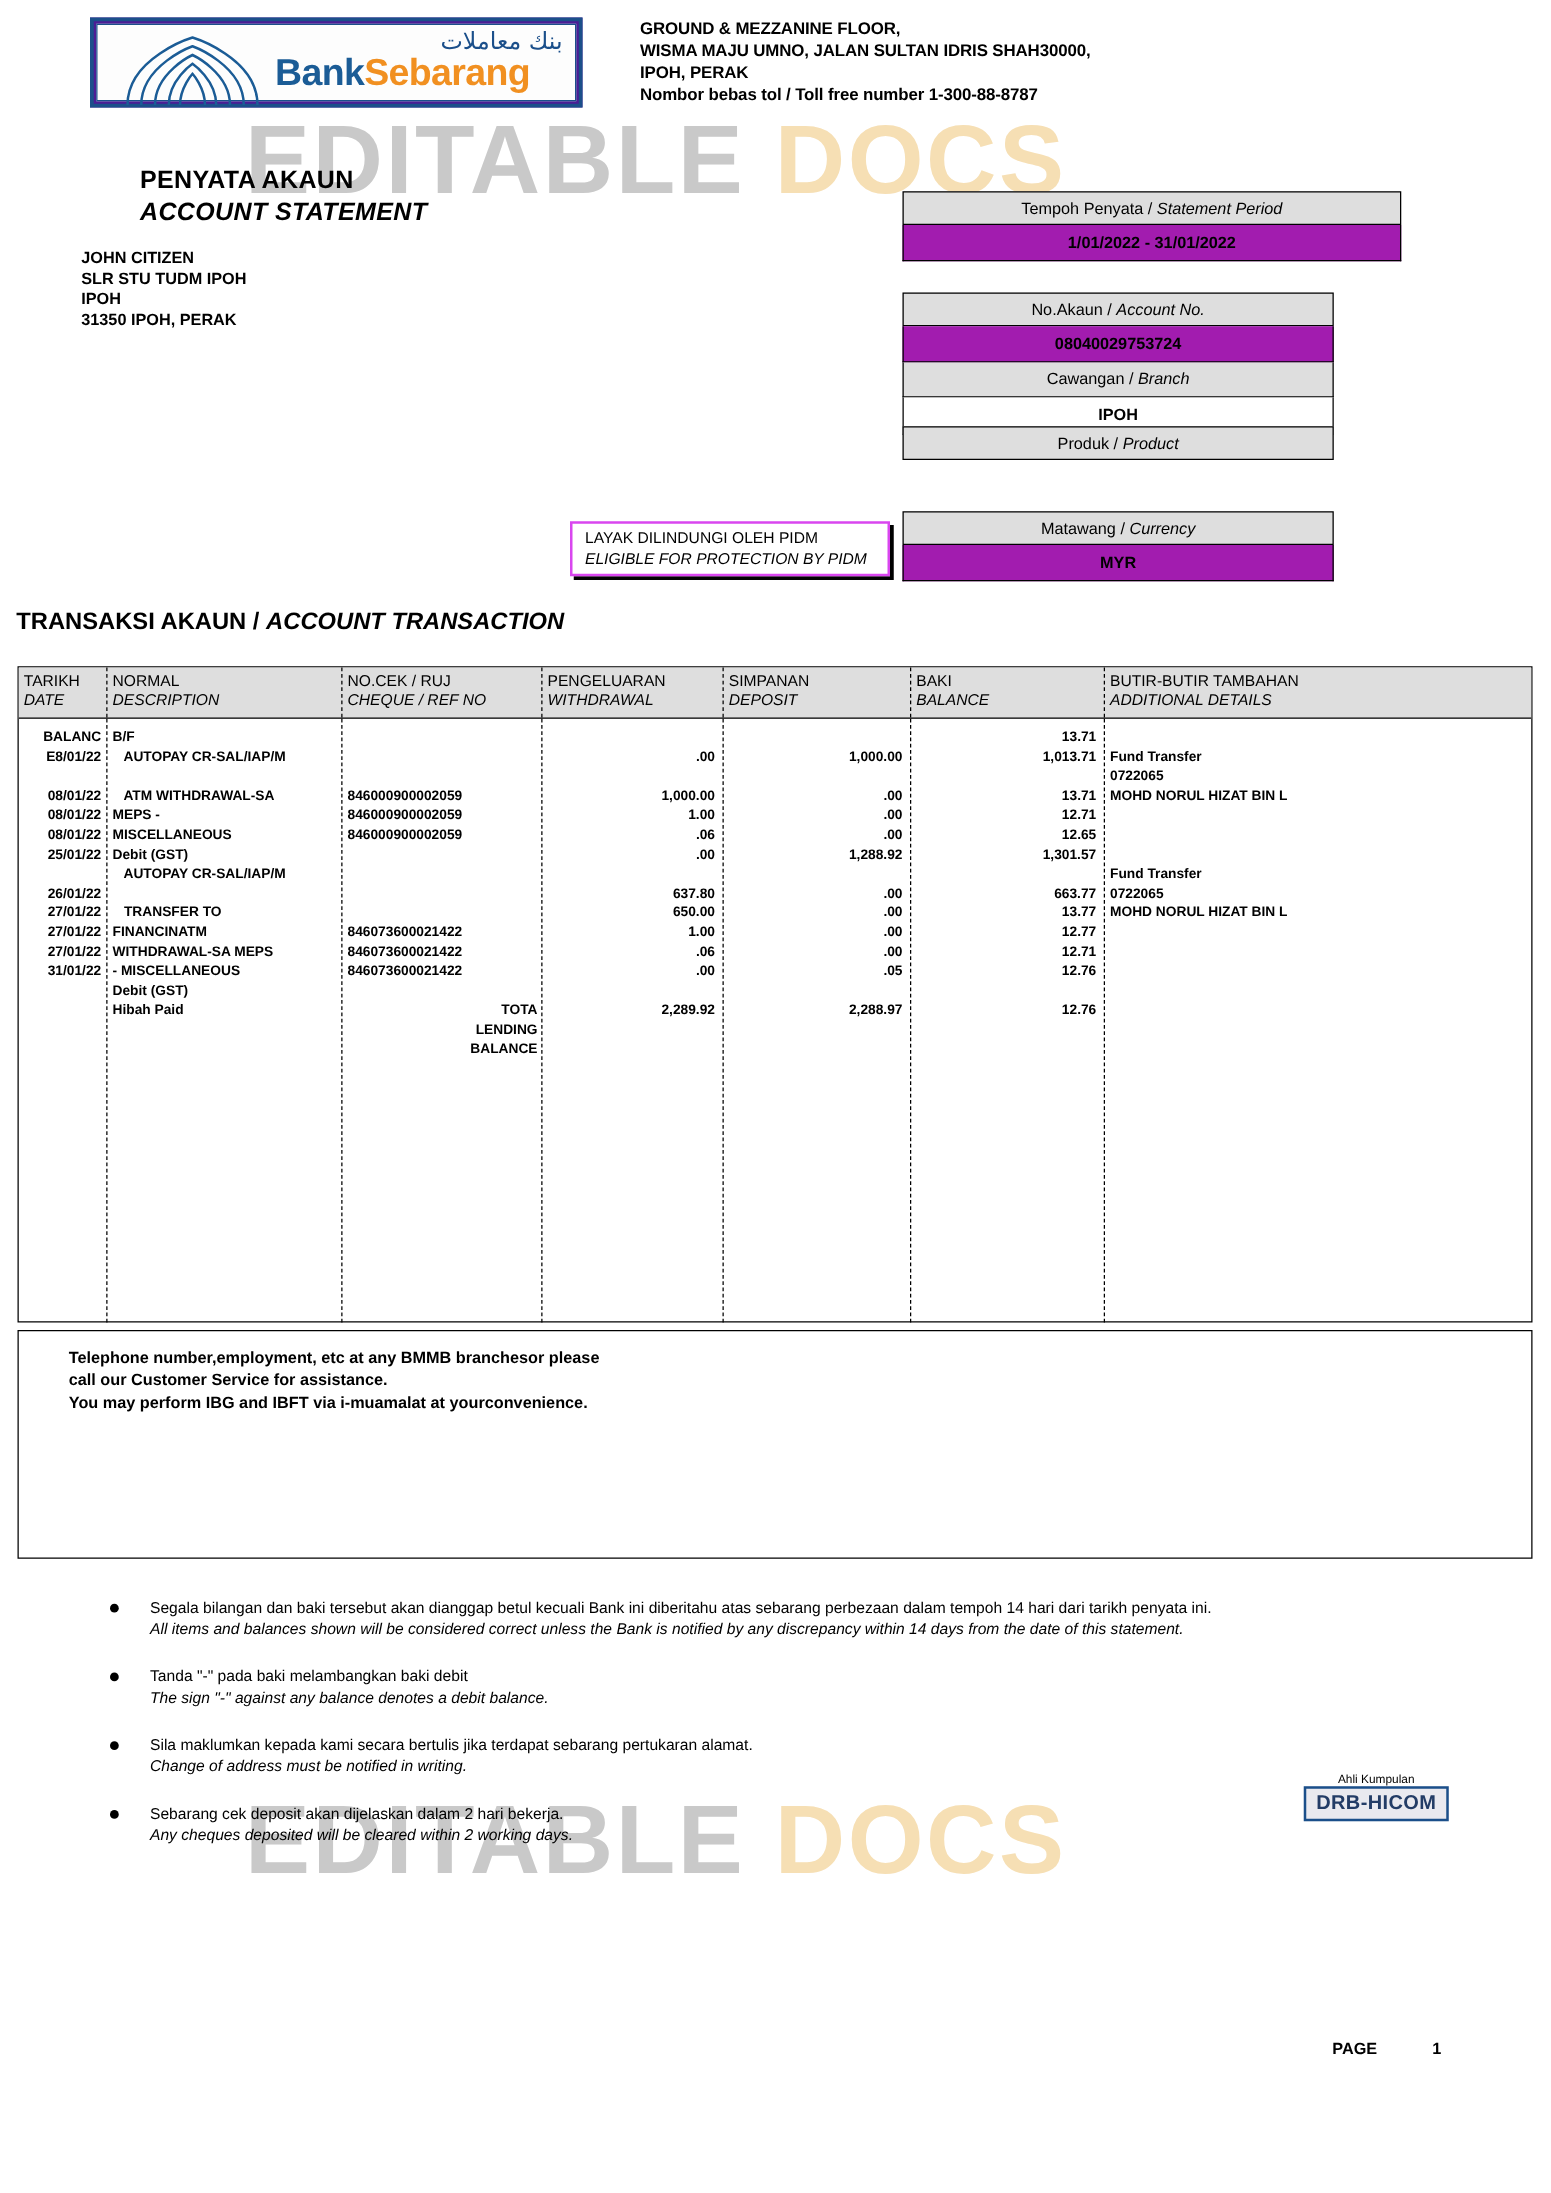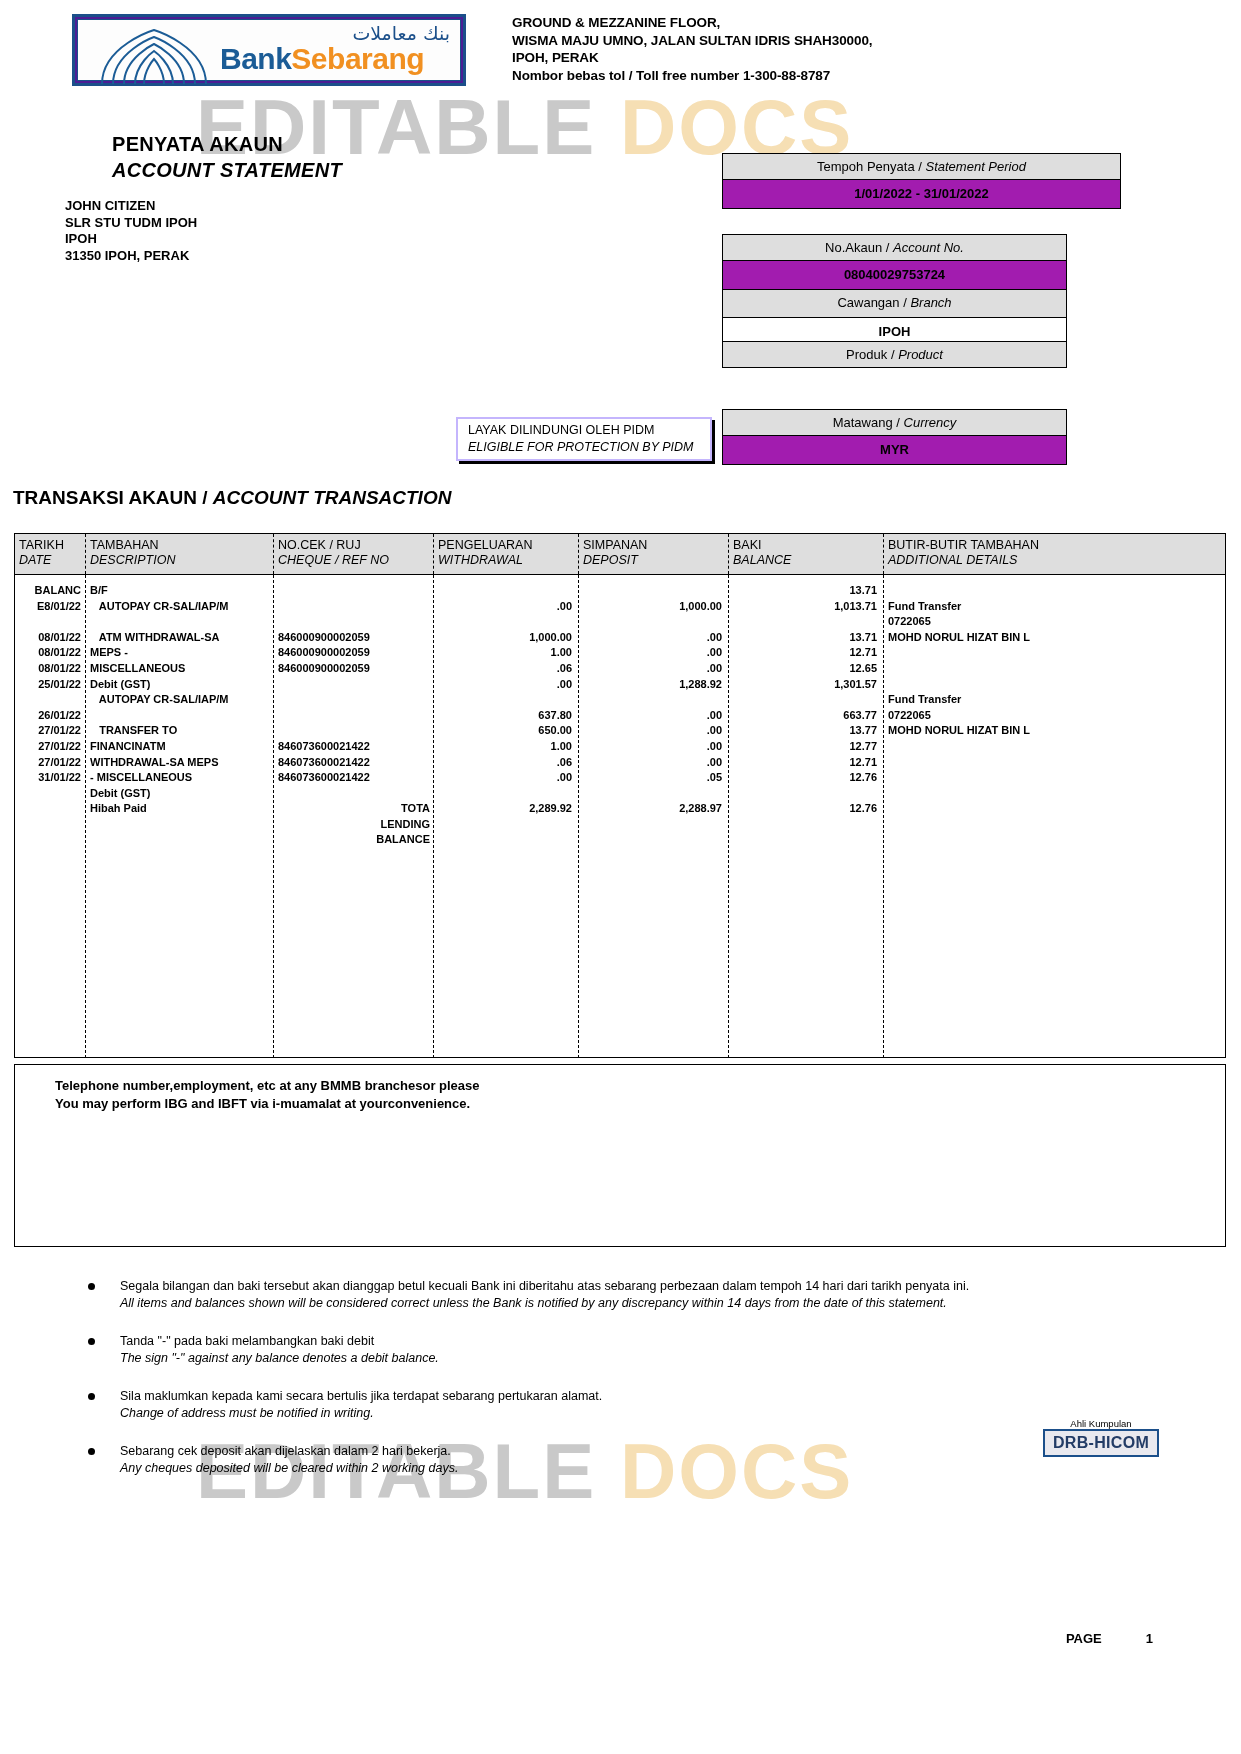--- a/index.html
+++ b/index.html
@@ -134,7 +134,7 @@
     position: absolute;
     left: 456px; top: 417px;
     width: 256px; height: 44px;
-    border: 2px solid #c4b5fd;
+    border: 2px solid #d946ef;
     box-sizing: border-box;
     background: #fff;
     box-shadow: 3px 3px 0 #000;

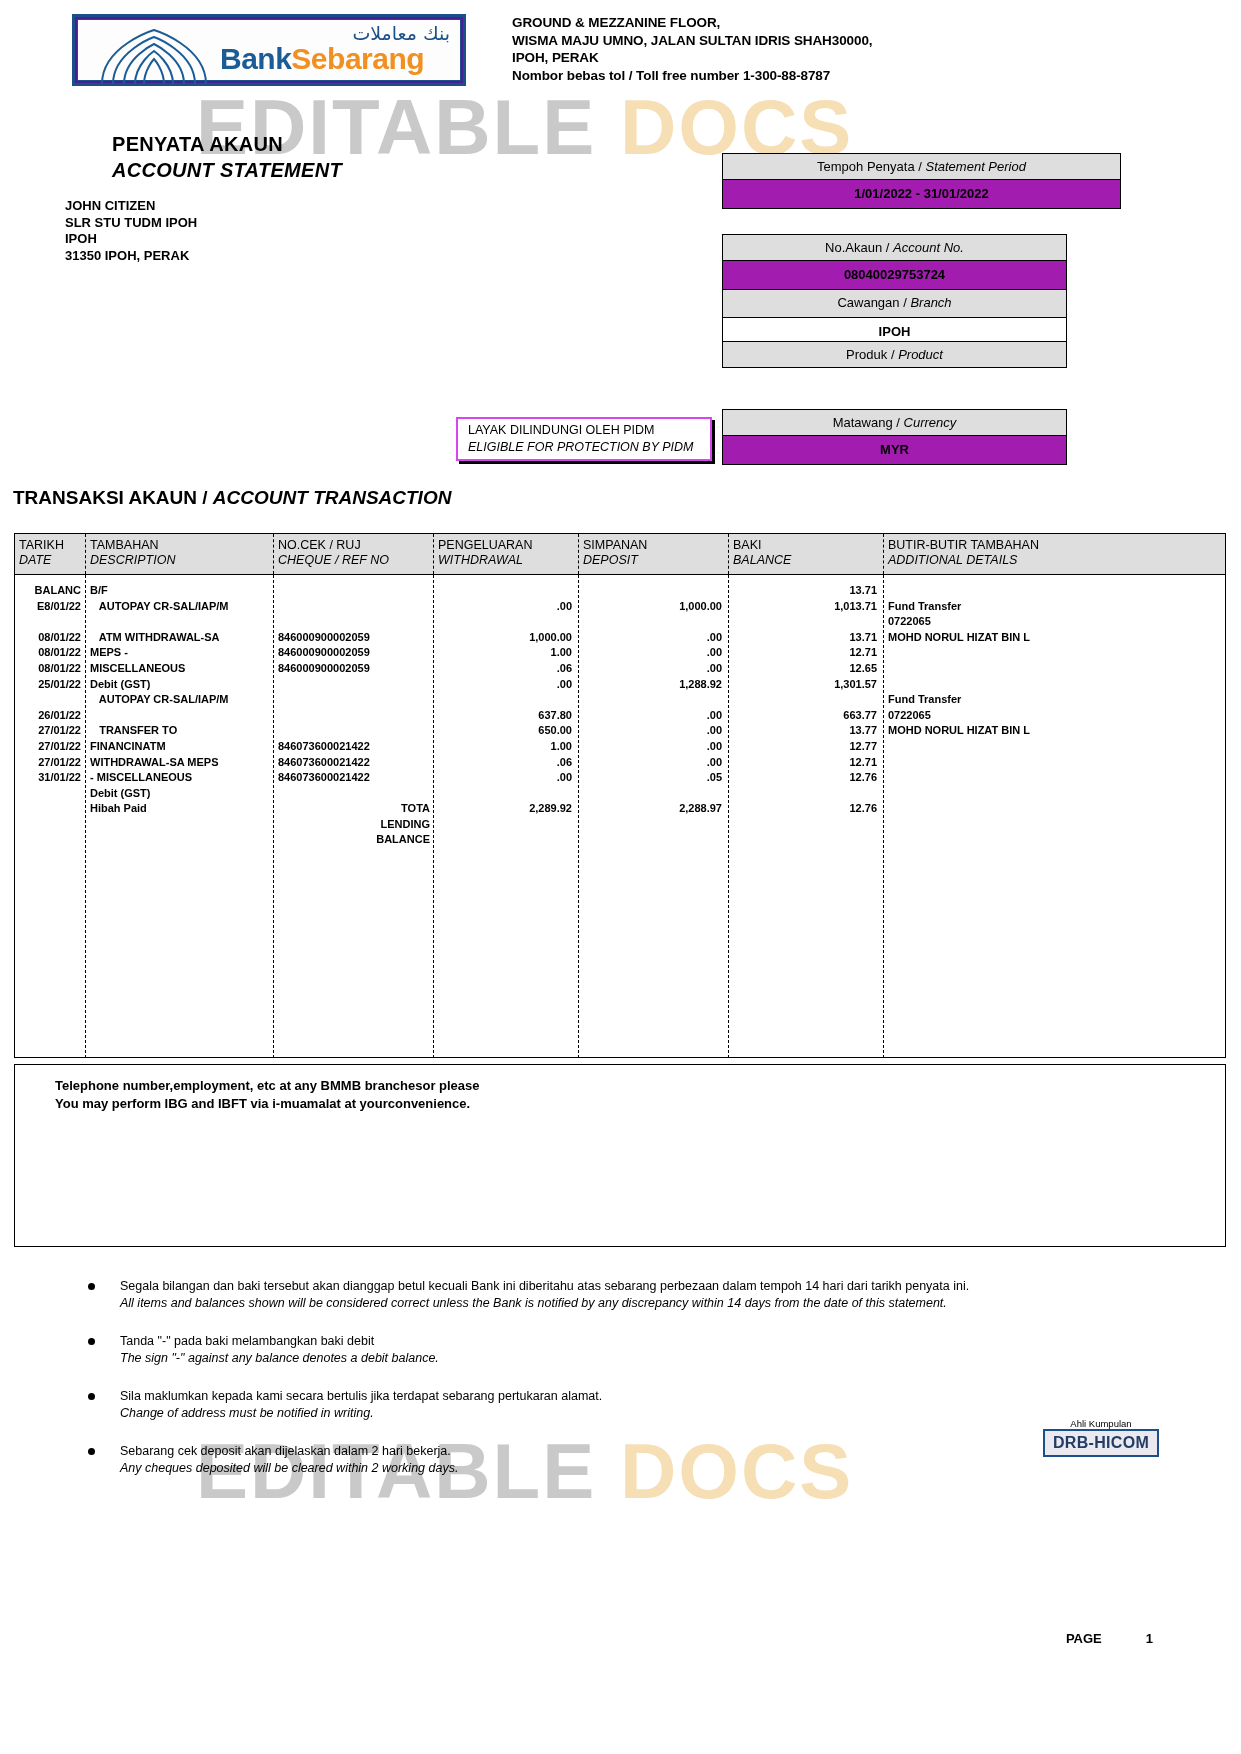--- a/index.html
+++ b/index.html
@@ -373,7 +373,7 @@
         <i>DATE</i>
       </div>
       <div class="th c-desc">
-        <span>TAMBAHAN</span>
+        <span>NORMAL</span>
         <i>DESCRIPTION</i>
       </div>
       <div class="th c-ref">

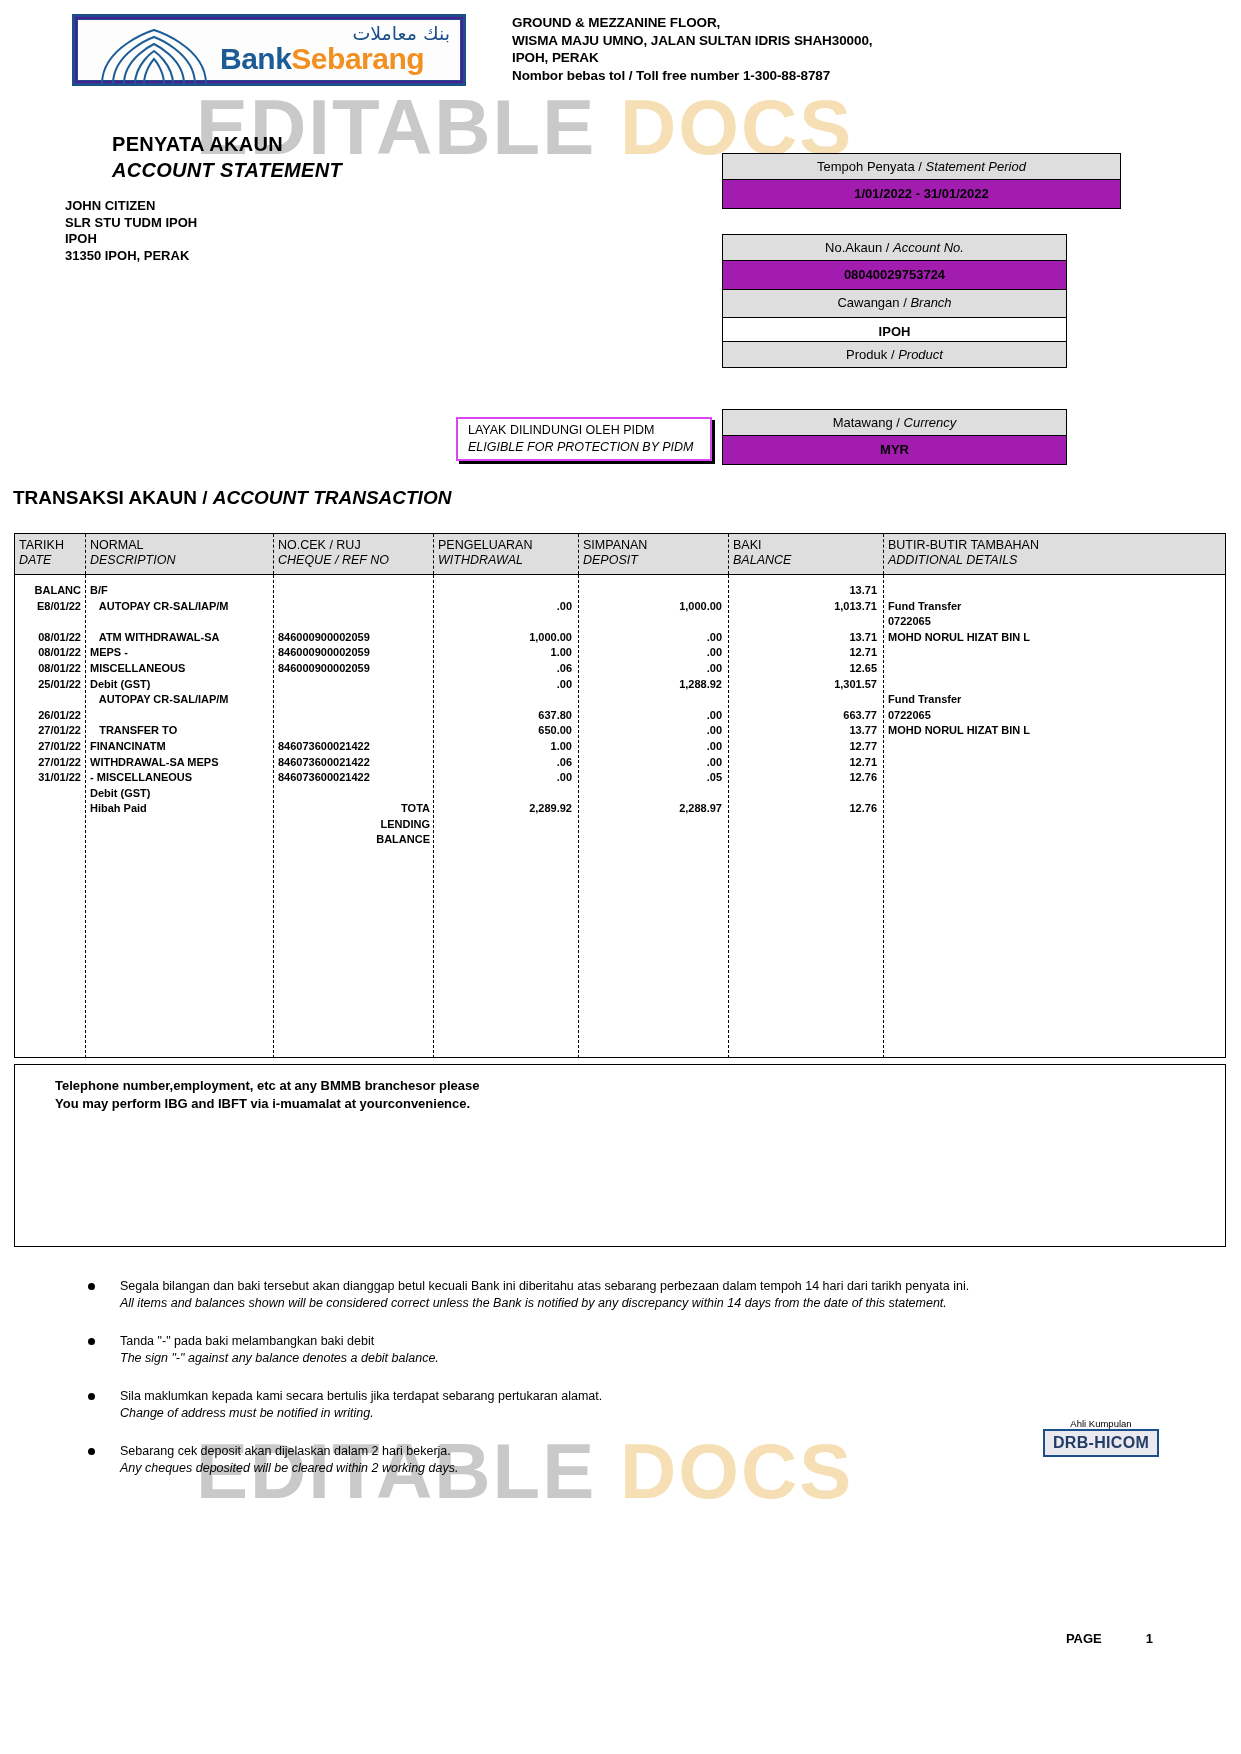--- a/index.html
+++ b/index.html
@@ -515,6 +515,7 @@
 
   <div class="notes layer">
     <div>Telephone number,employment, etc at any BMMB branchesor please</div>
+    <div>call our Customer Service for assistance.</div>
     <div>You may perform IBG and IBFT via i-muamalat at yourconvenience.</div>
   </div>
 

